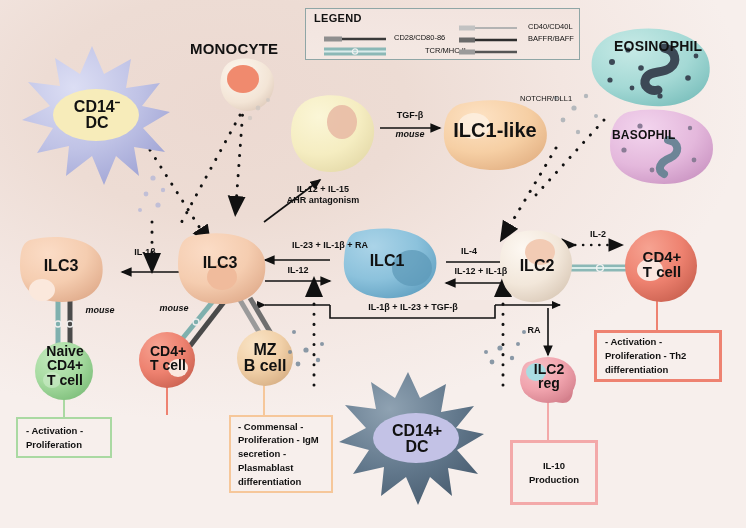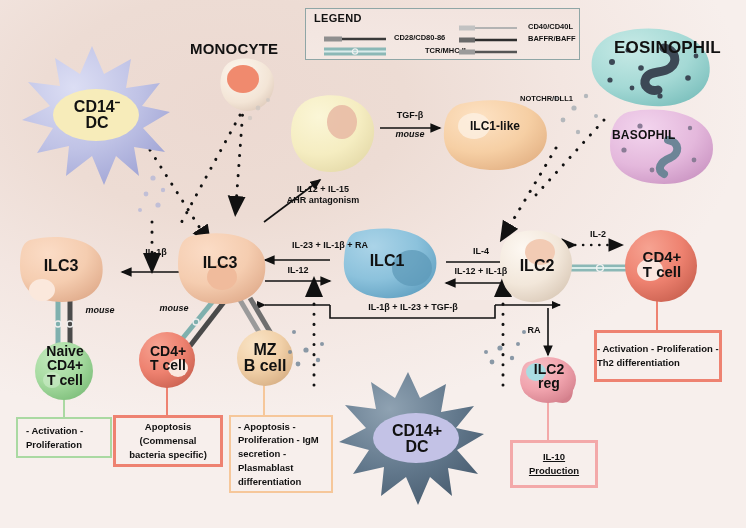--- a/index.html
+++ b/index.html
@@ -26,7 +26,7 @@
     border:1px solid #8fa6a6;box-sizing:border-box;
   }
   .legendBox .lt{position:absolute;left:8px;top:3px;font-size:11px;font-weight:bold;color:#111;letter-spacing:.3px;}
-  .legRow{position:absolute;font-size:7.5px;font-weight:bold;color:#111;white-space:nowrap;}
+  .legRow{position:absolute;font-size:7.5px;font-weight:normal;color:#111;white-space:nowrap;}
   .legSym{position:absolute;}
 </style>
 </head>

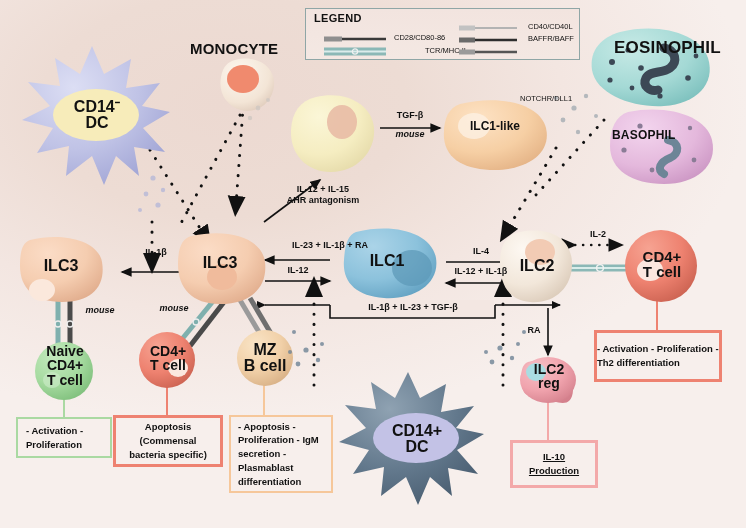--- a/index.html
+++ b/index.html
@@ -393,7 +393,7 @@
 
   <div class="cellLbl" style="left:440px;top:120px;width:110px;font-size:12px;">ILC1-like</div>
 
-  <div class="hdrLbl" style="left:588px;top:38px;font-size:17px;padding-left:26px;">EOSINOPHIL</div>
+  <div class="hdrLbl" style="left:588px;top:38px;font-size:14px;padding-left:26px;">EOSINOPHIL</div>
   <div class="hdrLbl" style="left:612px;top:128px;font-size:12px;">BASOPHIL</div>
 
   <div class="cellLbl" style="left:26px;top:258px;width:70px;font-size:16px;">ILC3</div>

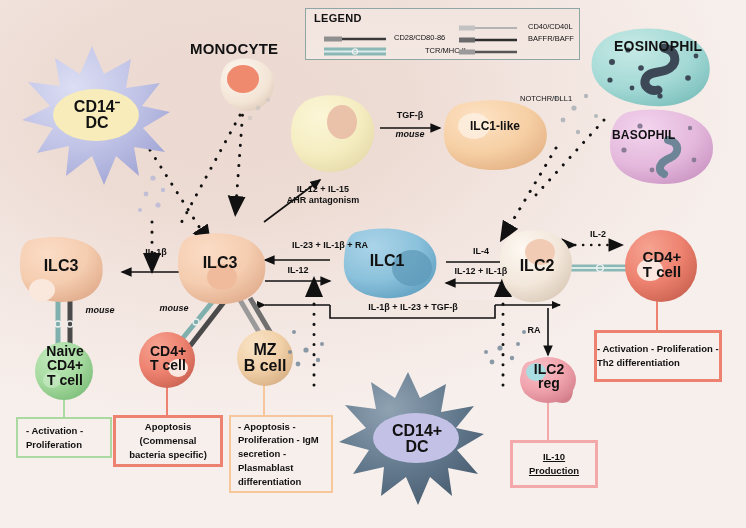--- a/index.html
+++ b/index.html
@@ -391,7 +391,7 @@
   <div class="hdrLbl" style="left:190px;top:40px;font-size:15px;">MONOCYTE</div>
 
 
-  <div class="cellLbl" style="left:440px;top:120px;width:110px;font-size:12px;">ILC1-like</div>
+  <div class="cellLbl" style="left:440px;top:120px;width:110px;font-size:20px;">ILC1-like</div>
 
   <div class="hdrLbl" style="left:588px;top:38px;font-size:14px;padding-left:26px;">EOSINOPHIL</div>
   <div class="hdrLbl" style="left:612px;top:128px;font-size:12px;">BASOPHIL</div>

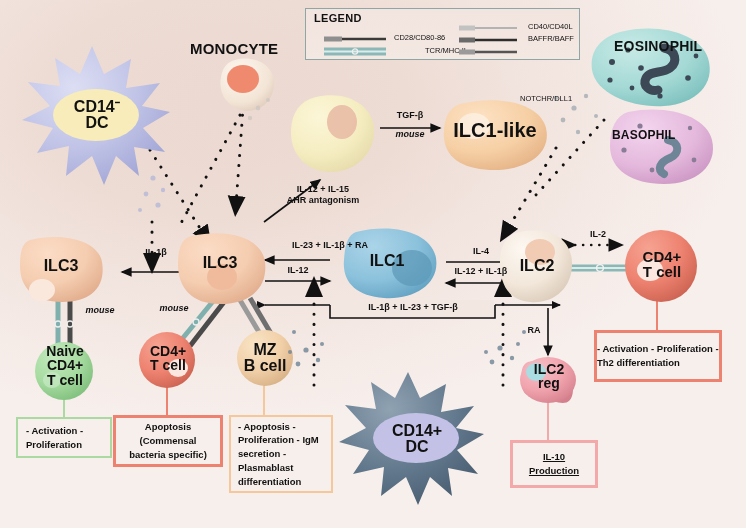--- a/index.html
+++ b/index.html
@@ -424,7 +424,7 @@
   <div class="annot" style="left:263px;top:184px;width:120px;">IL-12 + IL-15
 AHR antagonism</div>
 
-  <div class="annot" style="left:131px;top:247px;width:50px;">IL-1β</div>
+  <div class="annot" style="left:120px;top:247px;width:50px;">IL-1β</div>
 
   <div class="annot" style="left:263px;top:240px;width:134px;">IL-23 + IL-1β + RA</div>
   <div class="annot" style="left:272px;top:265px;width:52px;">IL-12</div>

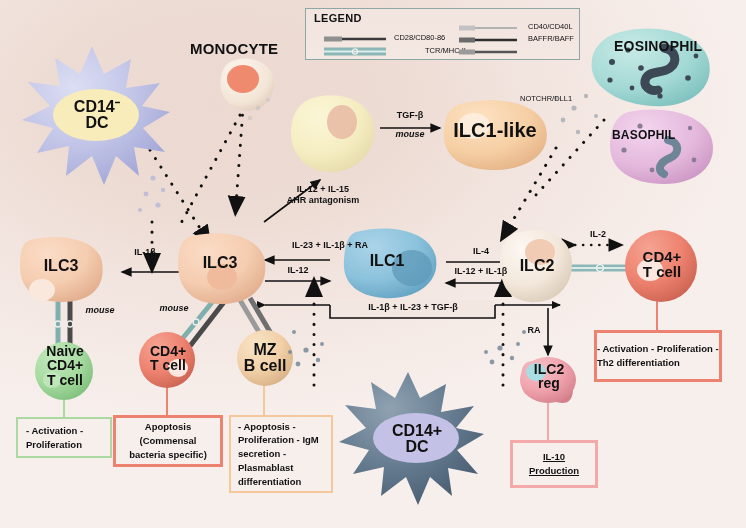--- a/index.html
+++ b/index.html
@@ -430,7 +430,7 @@
   <div class="annot" style="left:272px;top:265px;width:52px;">IL-12</div>
   <div class="annot" style="left:333px;top:302px;width:160px;">IL-1β + IL-23 + TGF-β</div>
 
-  <div class="annot" style="left:456px;top:246px;width:50px;">IL-4</div>
+  <div class="annot" style="left:444px;top:246px;width:50px;">IL-4</div>
   <div class="annot" style="left:440px;top:266px;width:82px;">IL-12 + IL-1β</div>
 
   <div class="annot" style="left:574px;top:229px;width:48px;">IL-2</div>

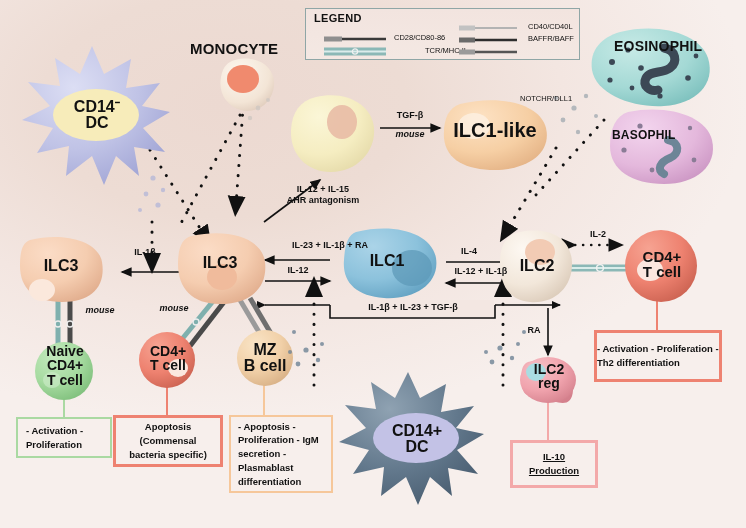--- a/index.html
+++ b/index.html
@@ -456,7 +456,7 @@
 - Plasmablast
   differentiation</div>
 
-  <div class="boxTxt" style="left:594px;top:330px;width:128px;height:52px;padding:4px 0;
+  <div class="boxTxt" style="left:594px;top:330px;width:128px;height:52px;padding:4px 8px;
        border:3px solid #ee8271;align-items:flex-start;text-align:left;">- Activation
 - Proliferation
 - Th2 differentiation</div>

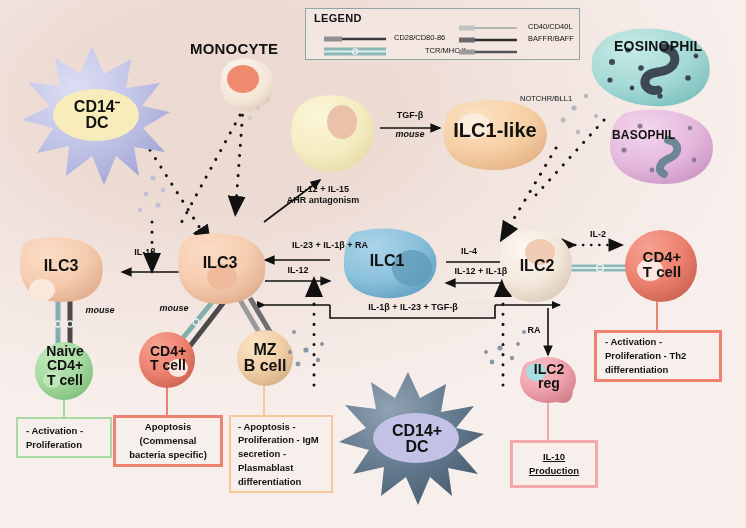--- a/index.html
+++ b/index.html
@@ -444,10 +444,6 @@
        border:2px solid #aad9a2;align-items:flex-start;text-align:left;">- Activation
 - Proliferation</div>
 
-  <div class="boxTxt" style="left:113px;top:415px;width:110px;height:52px;padding:3px 5px;
-       border:3px solid #ee8271;align-items:center;text-align:center;">Apoptosis
-(Commensal bacteria
-specific)</div>
 
   <div class="boxTxt" style="left:229px;top:415px;width:104px;height:78px;padding:4px 7px;
        border:2px solid #f6c79a;align-items:flex-start;text-align:left;">- Apoptosis

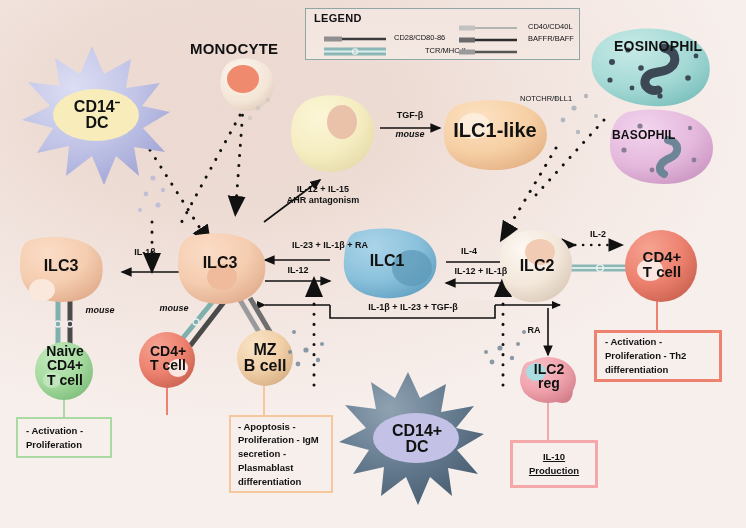--- a/index.html
+++ b/index.html
@@ -446,7 +446,7 @@
 
 
   <div class="boxTxt" style="left:229px;top:415px;width:104px;height:78px;padding:4px 7px;
-       border:2px solid #f6c79a;align-items:flex-start;text-align:left;">- Apoptosis
+       border:2px solid #f6c79a;align-items:flex-start;text-align:left;">- Commensal
 - Proliferation
 - IgM secretion
 - Plasmablast

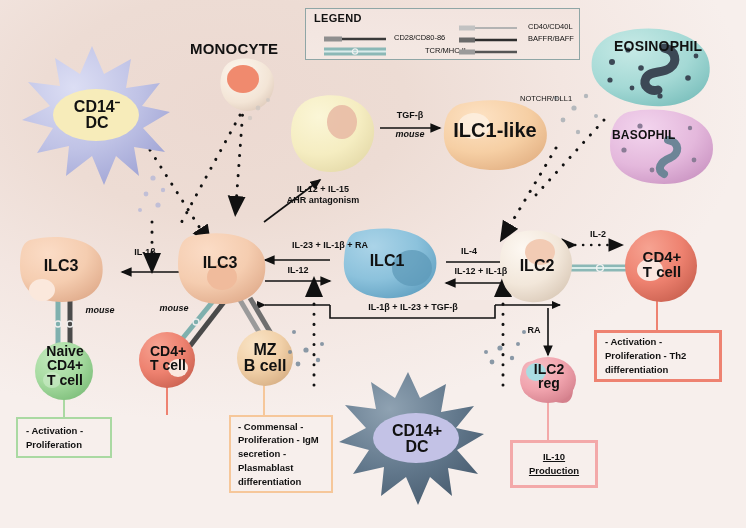--- a/index.html
+++ b/index.html
@@ -457,8 +457,8 @@
 - Proliferation
 - Th2 differentiation</div>
 
-  <div class="boxTxt" style="left:510px;top:440px;width:88px;height:48px;padding:3px 5px;
-       border:3px solid #f3a9a9;align-items:center;text-align:center;text-decoration:underline;">IL-10
+  <div class="boxTxt" style="left:510px;top:440px;width:88px;height:65px;padding:3px 5px;
+       border:3px solid #f3a9a9;align-items:center;text-align:center;">IL-10
 Production</div>
 
 </div>

